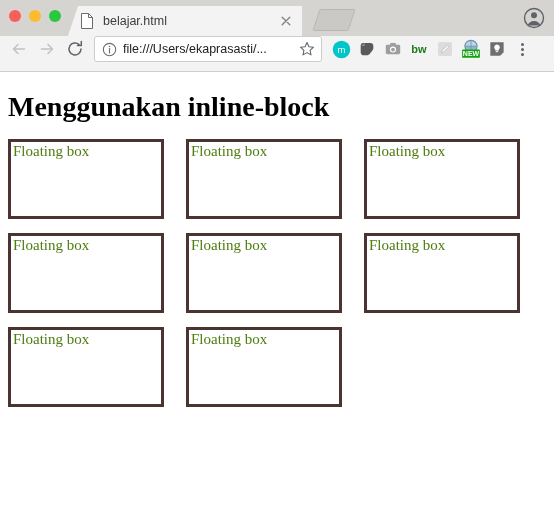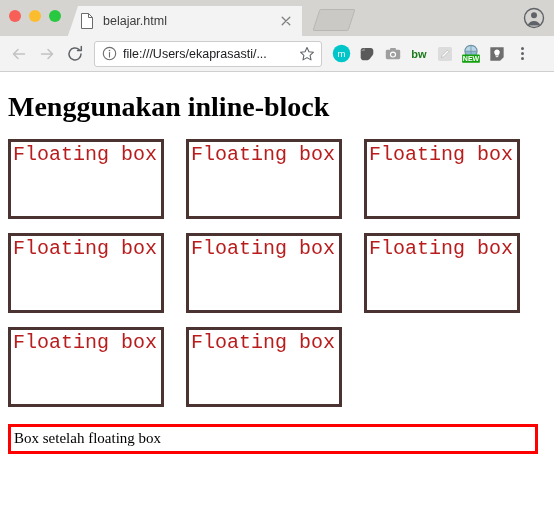--- a/index.html
+++ b/index.html
@@ -136,7 +136,7 @@
     background: #f3f3f3;
     border-bottom: 1px solid #cfcfcf;
     display: flex;
-    align-items: center;
+    align-items: flex-start;
     padding: 0 6px;
     box-sizing: border-box;
   }

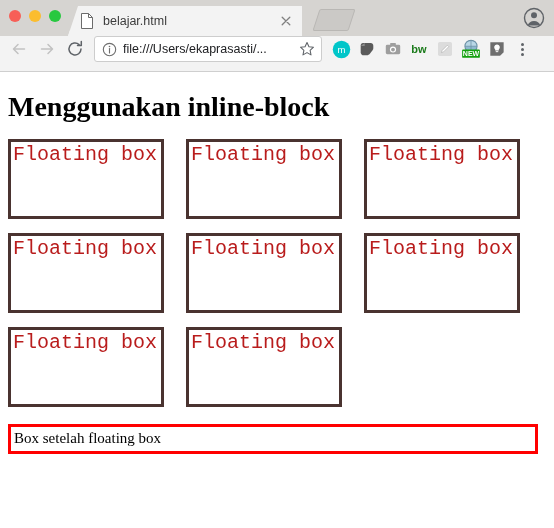--- a/index.html
+++ b/index.html
@@ -244,10 +244,10 @@
     overflow: hidden;
   }
   .fbox .lbl {
-    font-family: Liberation Mono, monospace;
-    font-size: 20px;
+    font-family: Liberation Serif, serif;
+    font-size: 15px;
     line-height: 1.15;
-    color: #b91c1c;
+    color: #4d7c0f;
     display: block;
     padding: 1px 0 0 2px;
   }

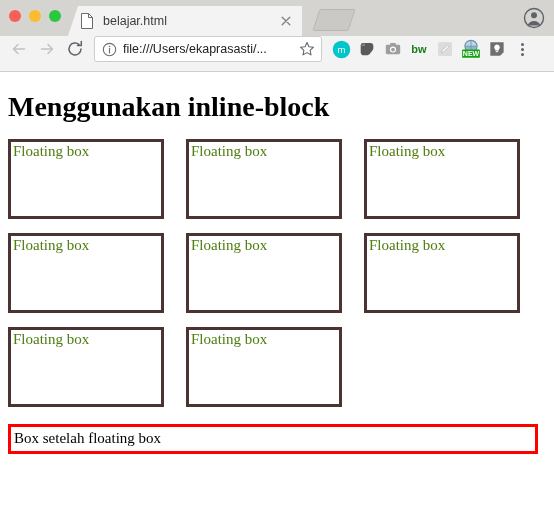--- a/index.html
+++ b/index.html
@@ -434,9 +434,6 @@
         </div>
       </div>
 
-      <div class="afterbox">
-        <span class="lbl">Box setelah floating box</span>
-      </div>
 
     </div>
   </div>

